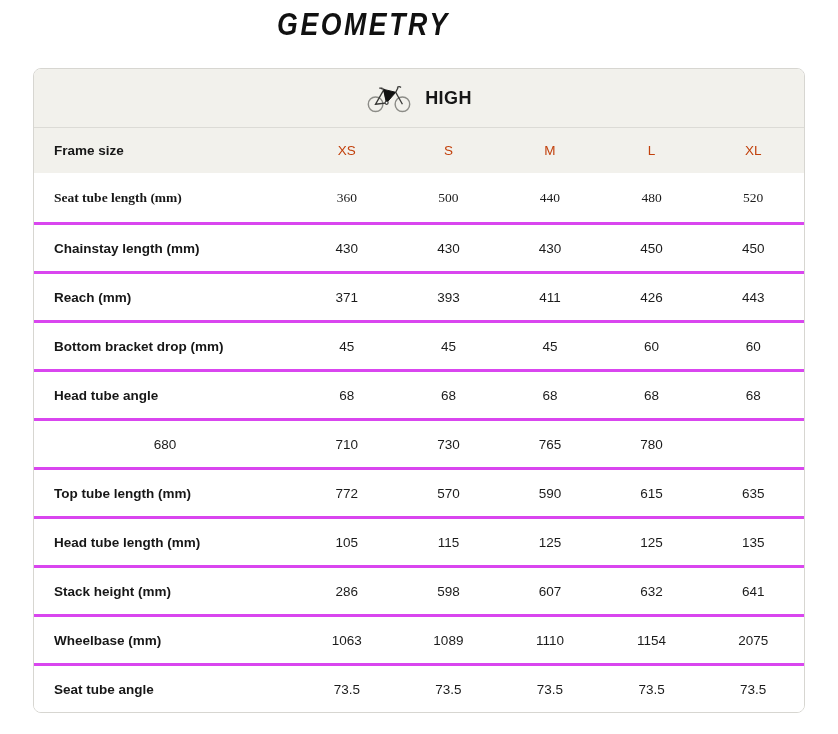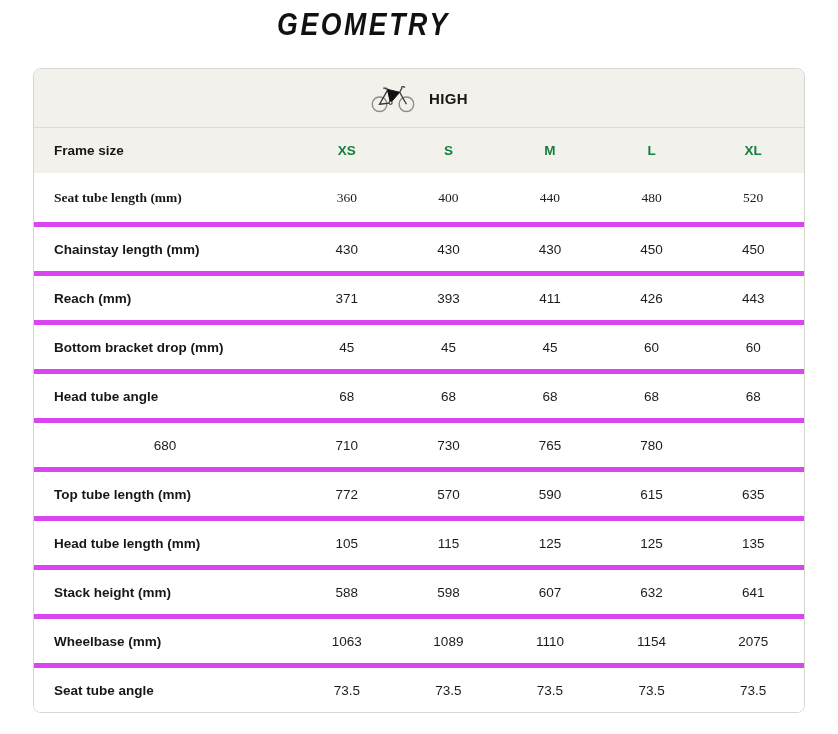--- a/index.html
+++ b/index.html
@@ -48,7 +48,7 @@
   }
   .variant-label{
     font-weight:700;
-    font-size:15px;
+    font-size:18px;
     letter-spacing:.4px;
     color:#171717;
   }

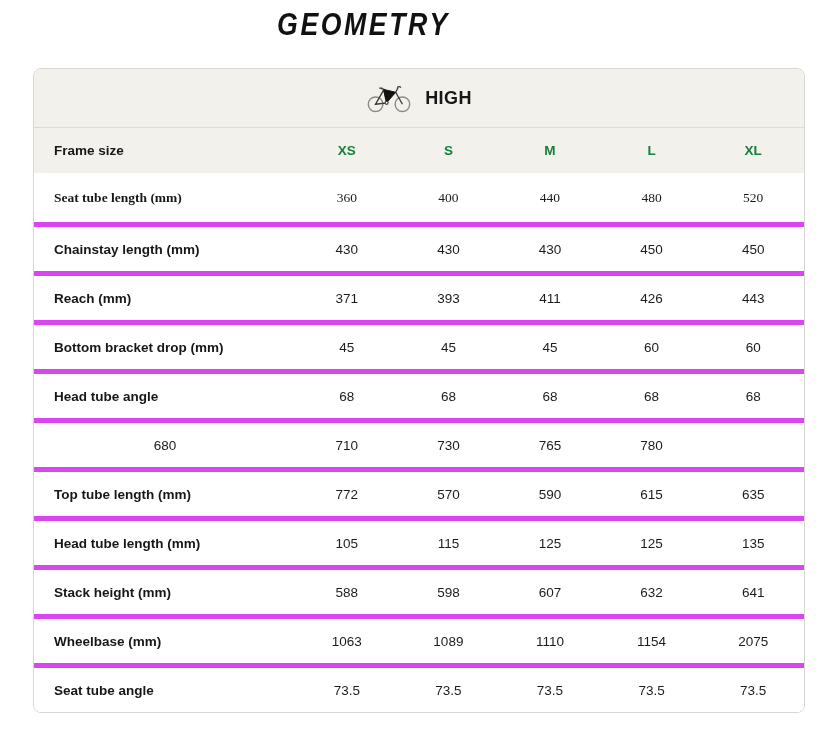--- a/index.html
+++ b/index.html
@@ -82,7 +82,7 @@
     font-weight:400;
     color:#1c1c1c;
   }
-  .cols-row .value-cell{font-weight:700;color:#15803d;}
+  .cols-row .value-cell{font-weight:400;color:#c2410c;}
   .bike-icon{display:block;}
 </style>
 </head>

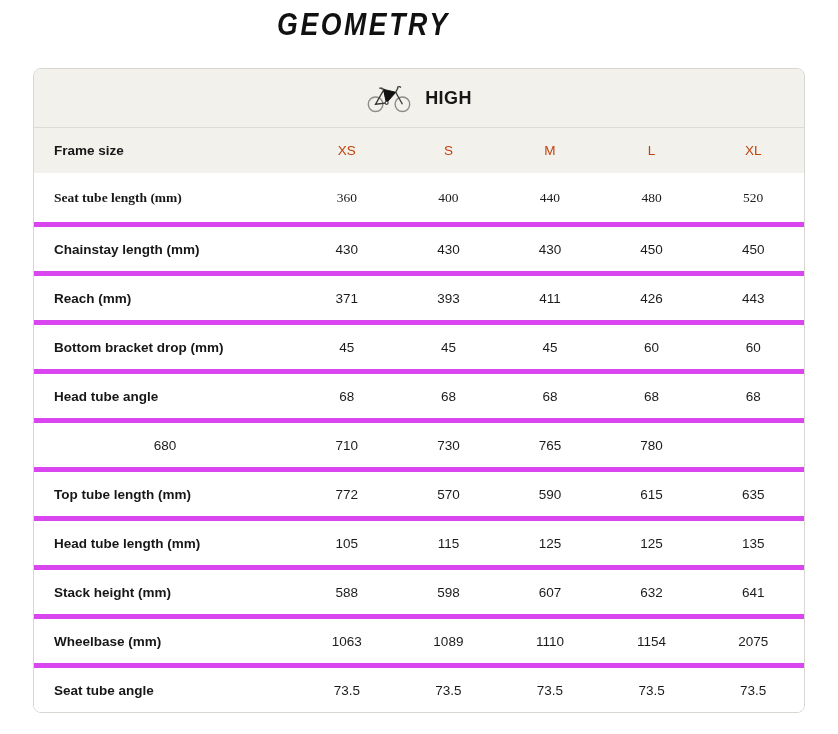--- a/index.html
+++ b/index.html
@@ -126,7 +126,7 @@
   <div class="grid-row spec-row">
     <div class="label-cell">Seat tube length (mm)</div>
     <div class="value-cell">360</div>
-    <div class="value-cell">400</div>
+    <div class="value-cell">500</div>
     <div class="value-cell">440</div>
     <div class="value-cell">480</div>
     <div class="value-cell">520</div>

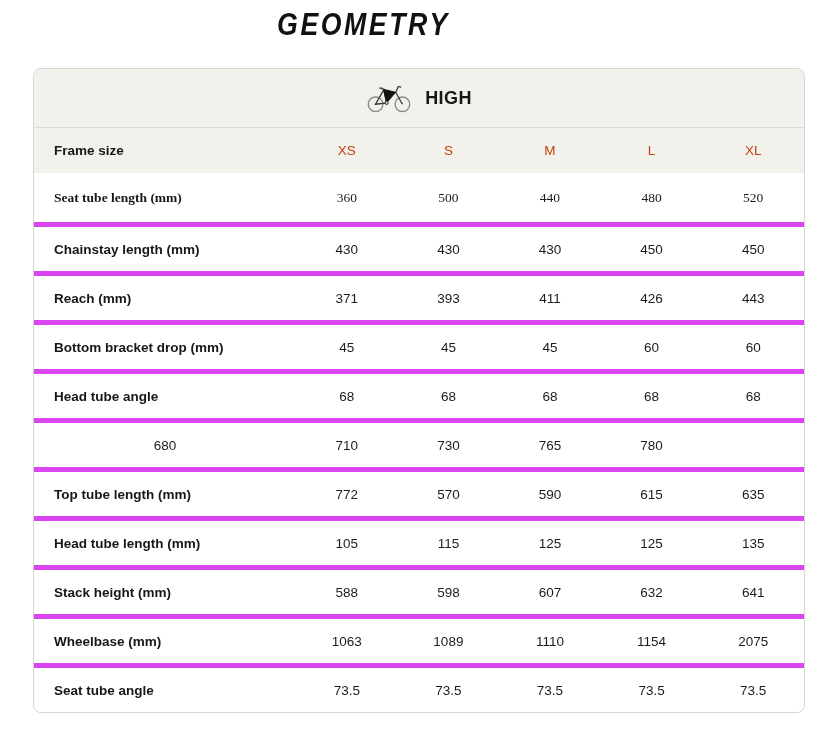--- a/index.html
+++ b/index.html
@@ -66,7 +66,7 @@
   .spec-row{
     height:49px;
     background:#ffffff;
-    border-top:5px solid #d946ef;
+    border-top:3px solid #d946ef;
   }
   .spec-row:first-child{border-top:none;font-family:Liberation Serif, serif;}
   .label-cell{

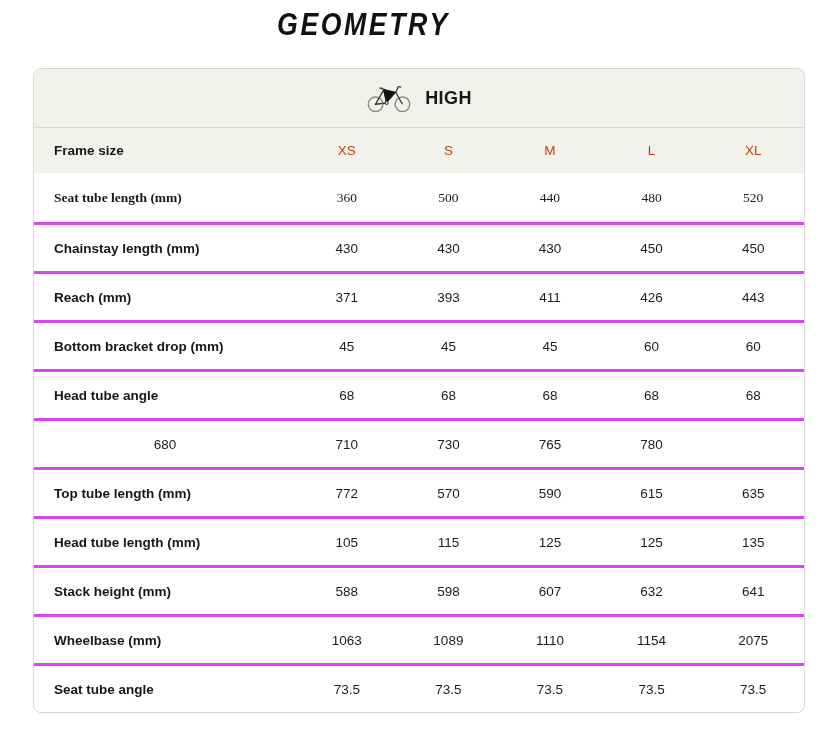--- a/index.html
+++ b/index.html
@@ -196,7 +196,7 @@
 
   <div class="grid-row spec-row">
     <div class="label-cell">Stack height (mm)</div>
-    <div class="value-cell">588</div>
+    <div class="value-cell">286</div>
     <div class="value-cell">598</div>
     <div class="value-cell">607</div>
     <div class="value-cell">632</div>

